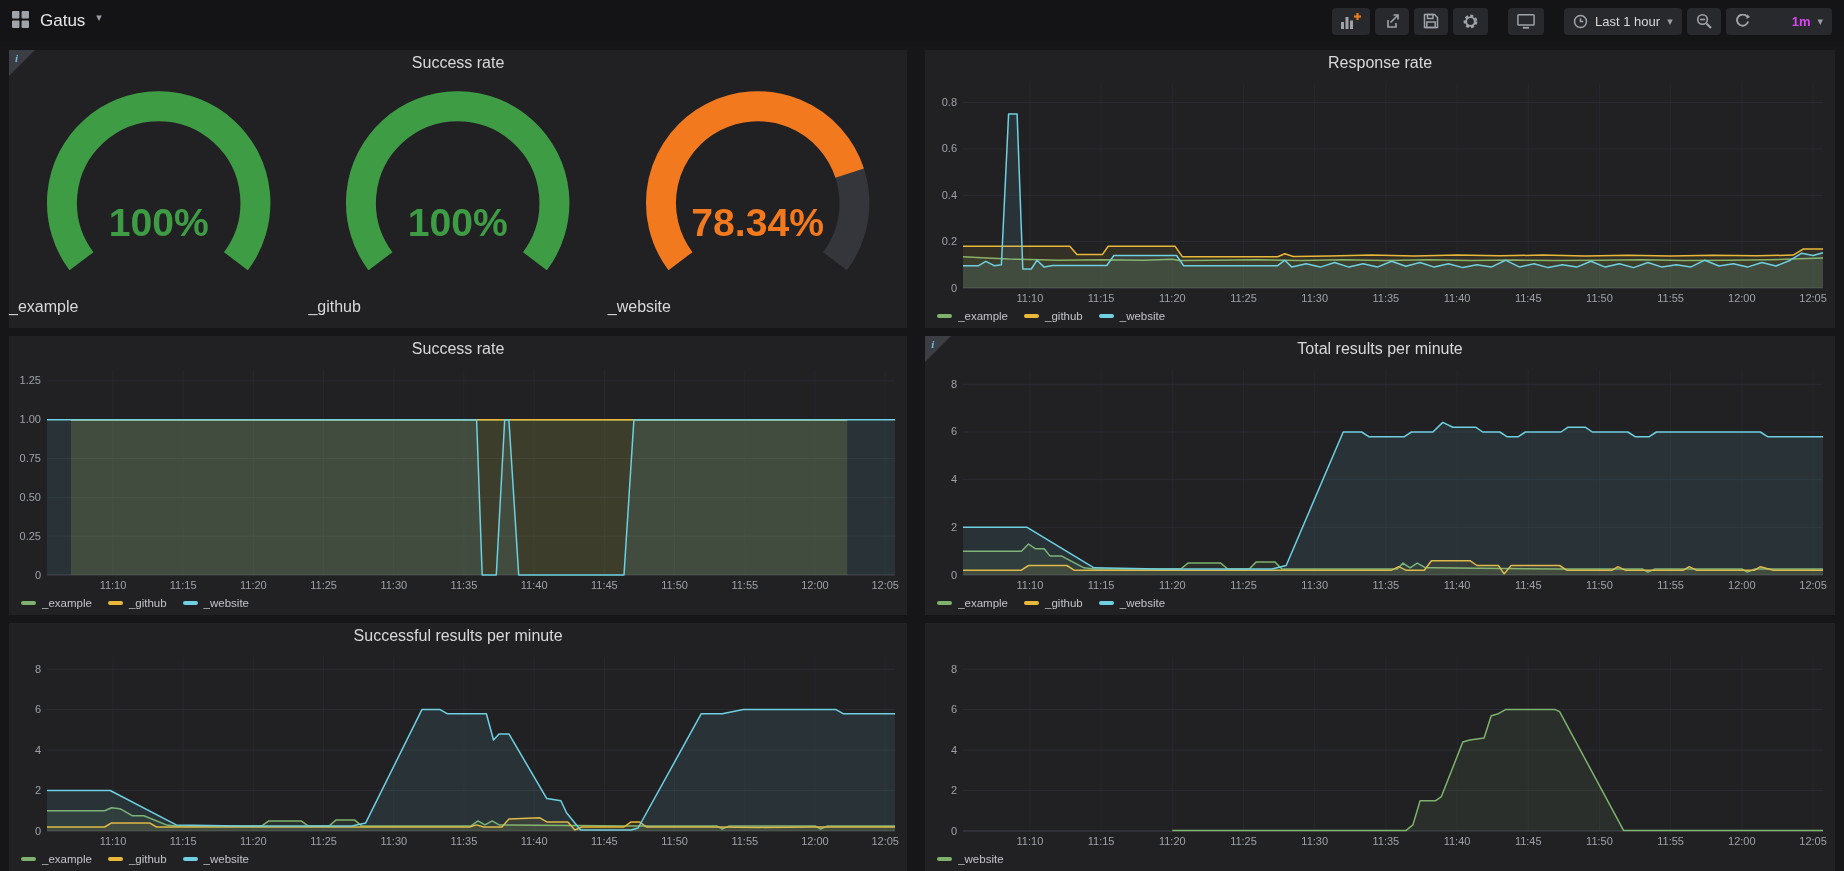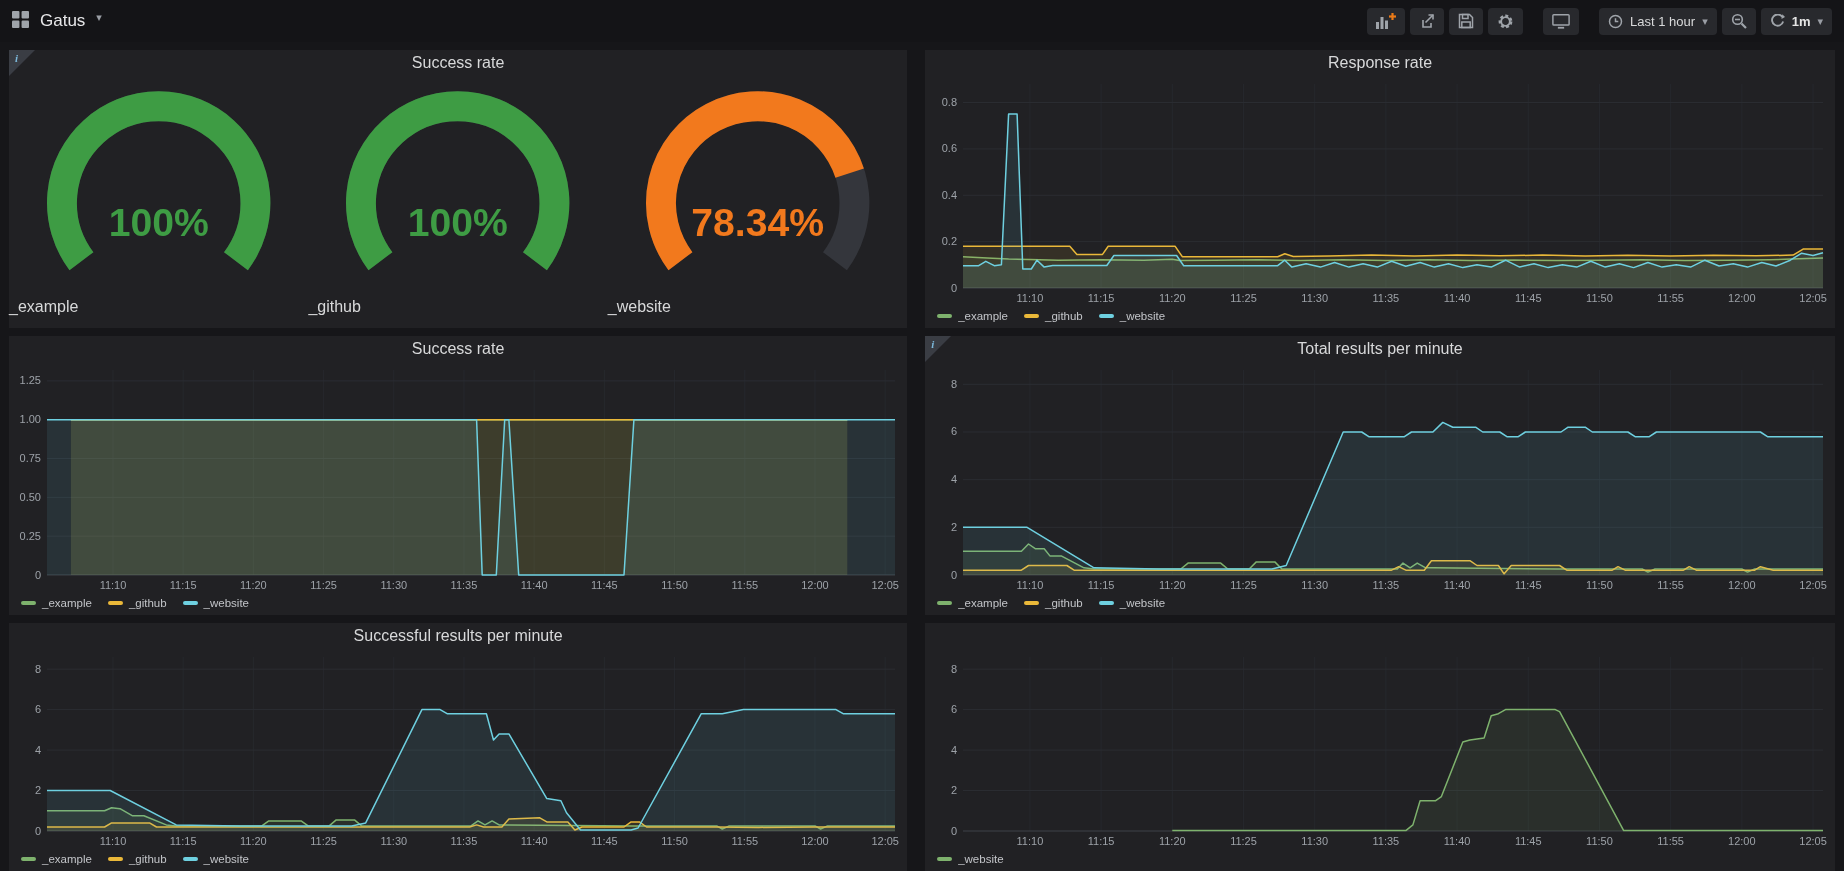--- a/index.html
+++ b/index.html
@@ -16,7 +16,7 @@
     gap:7px; padding:0 9px; color:#a3a7ad; font-size:13px; cursor:pointer; }
   .nb svg { display:block; }
   .nb .lbl { color:#d8d9da; }
-  .nb .accent { color:#e5e5e5; font-weight:bold; }
+  .nb .accent { color:#d946ef; font-weight:bold;margin-left:35px; }
   .spacer { width:10px; }
   
   .dash { display:grid; grid-template-columns: 1fr 1.013fr; grid-template-rows: 278px 279px 248px;

